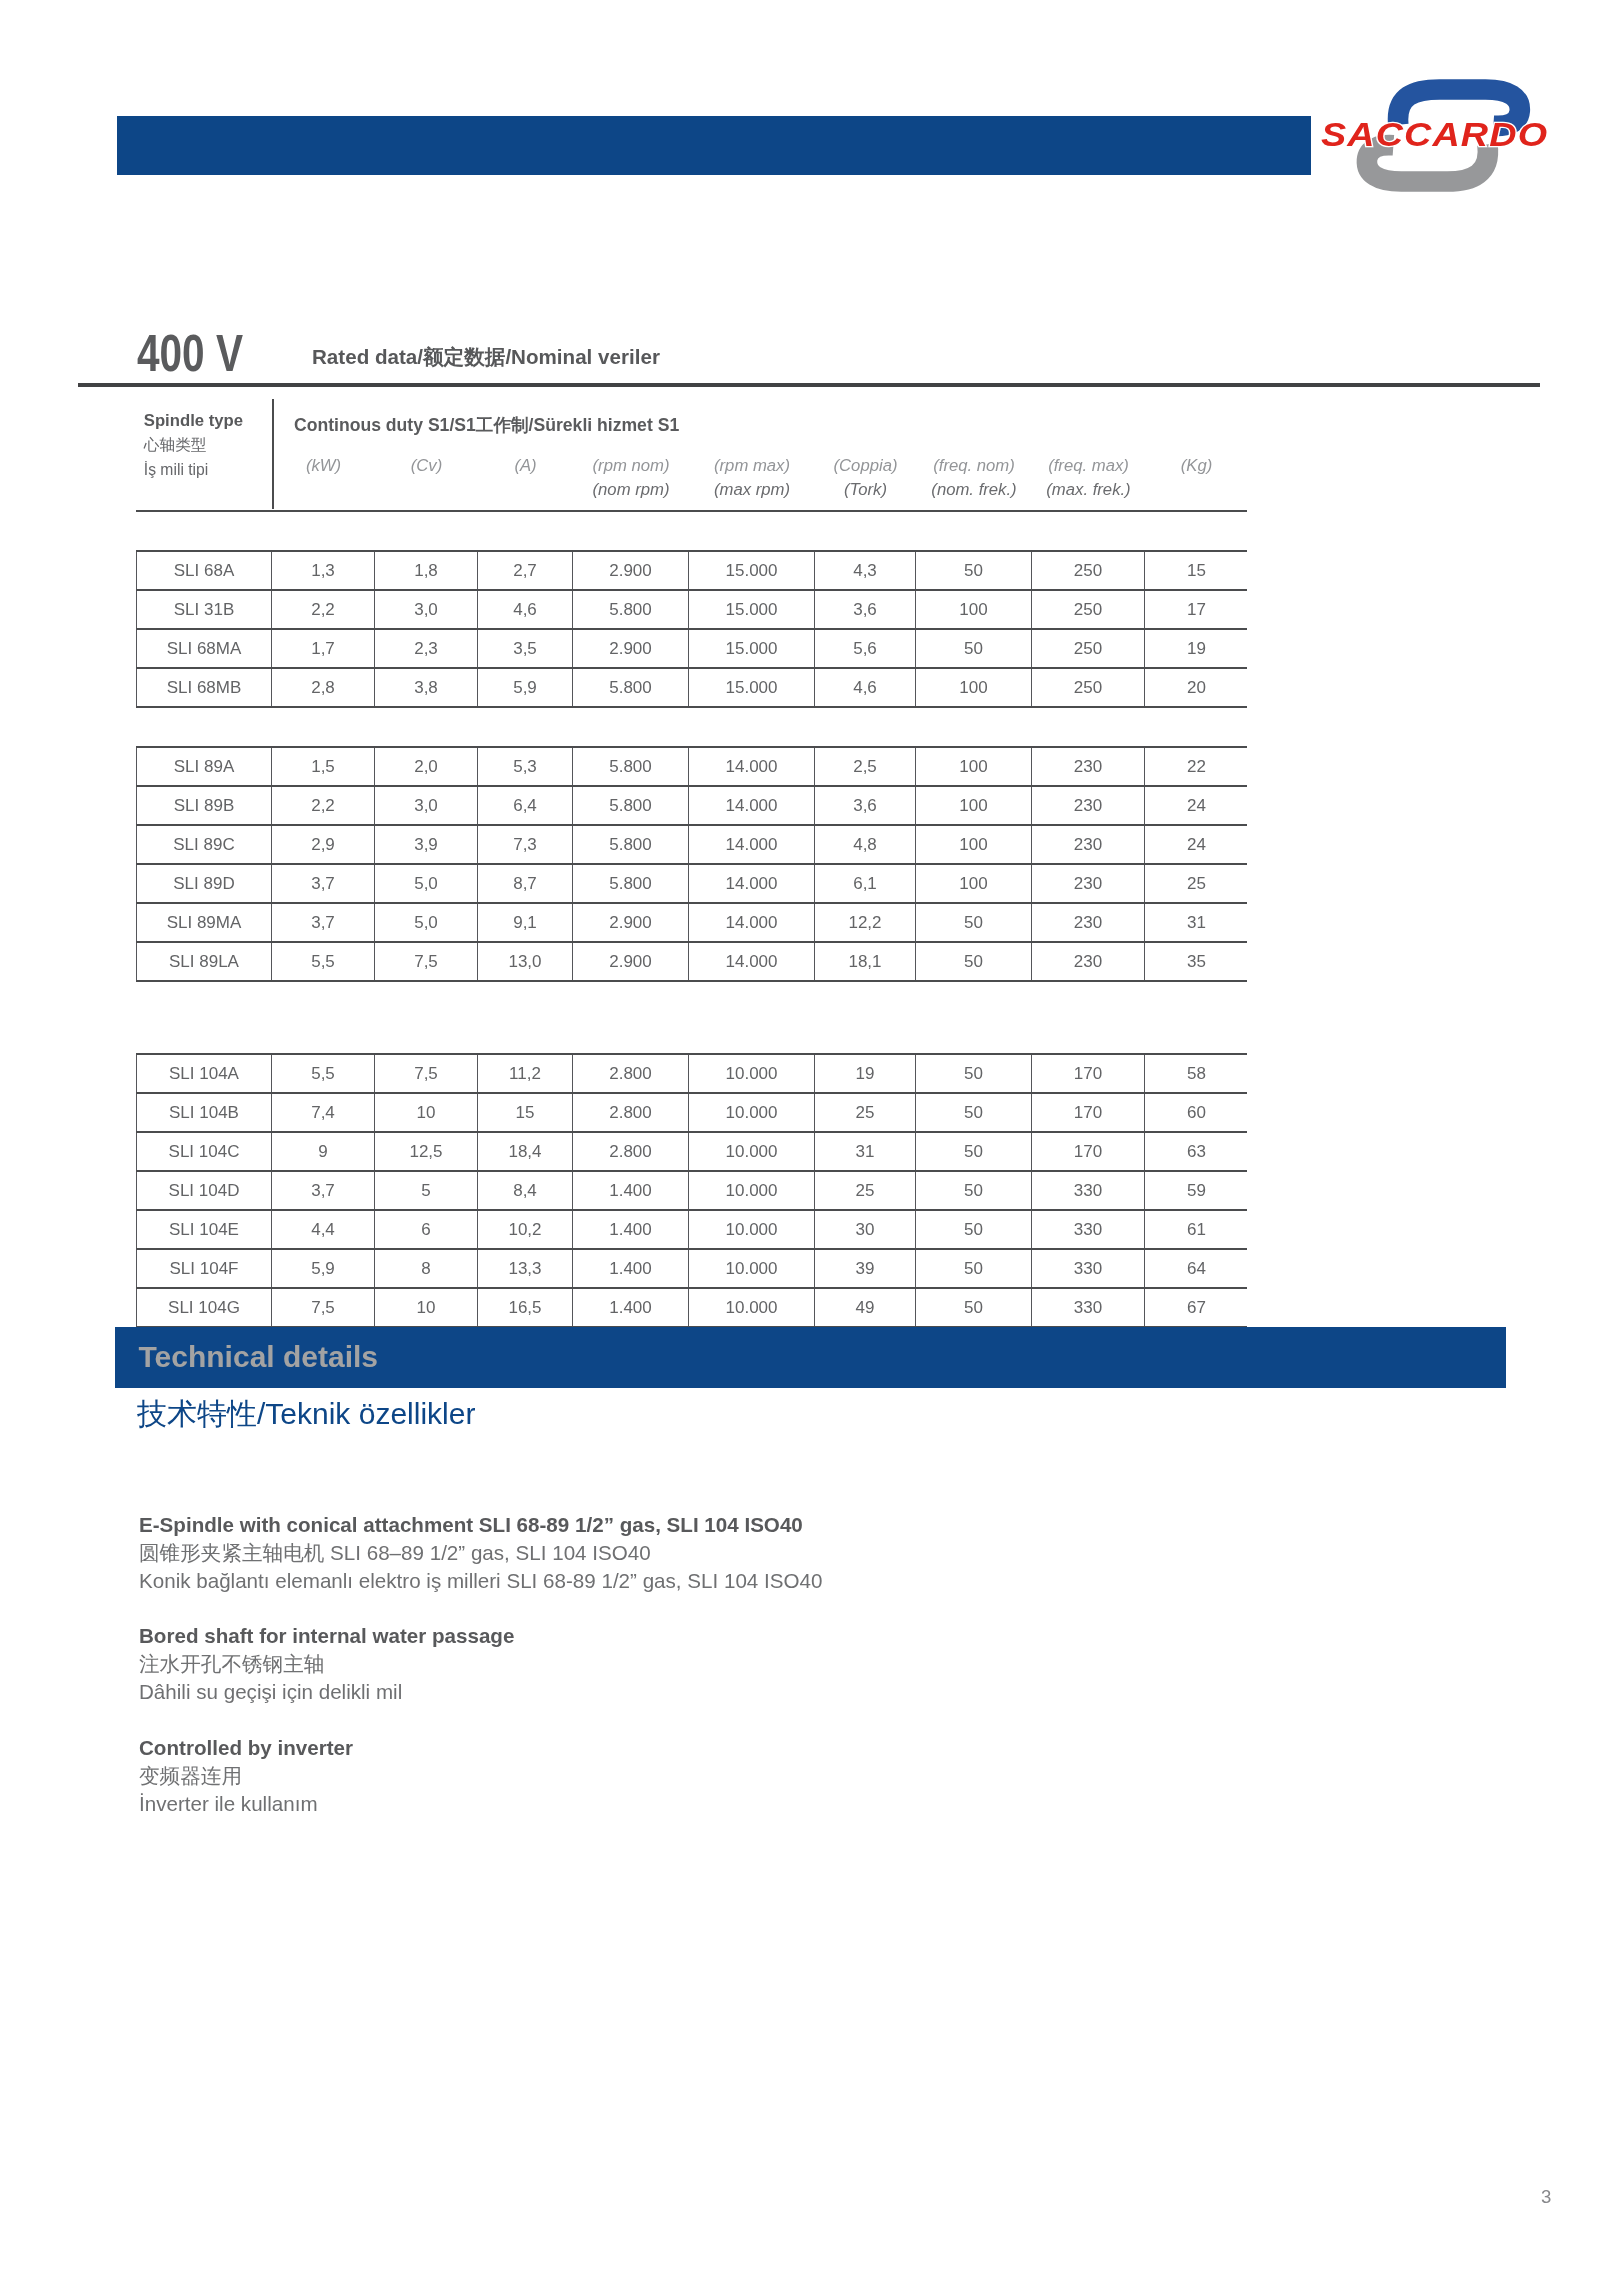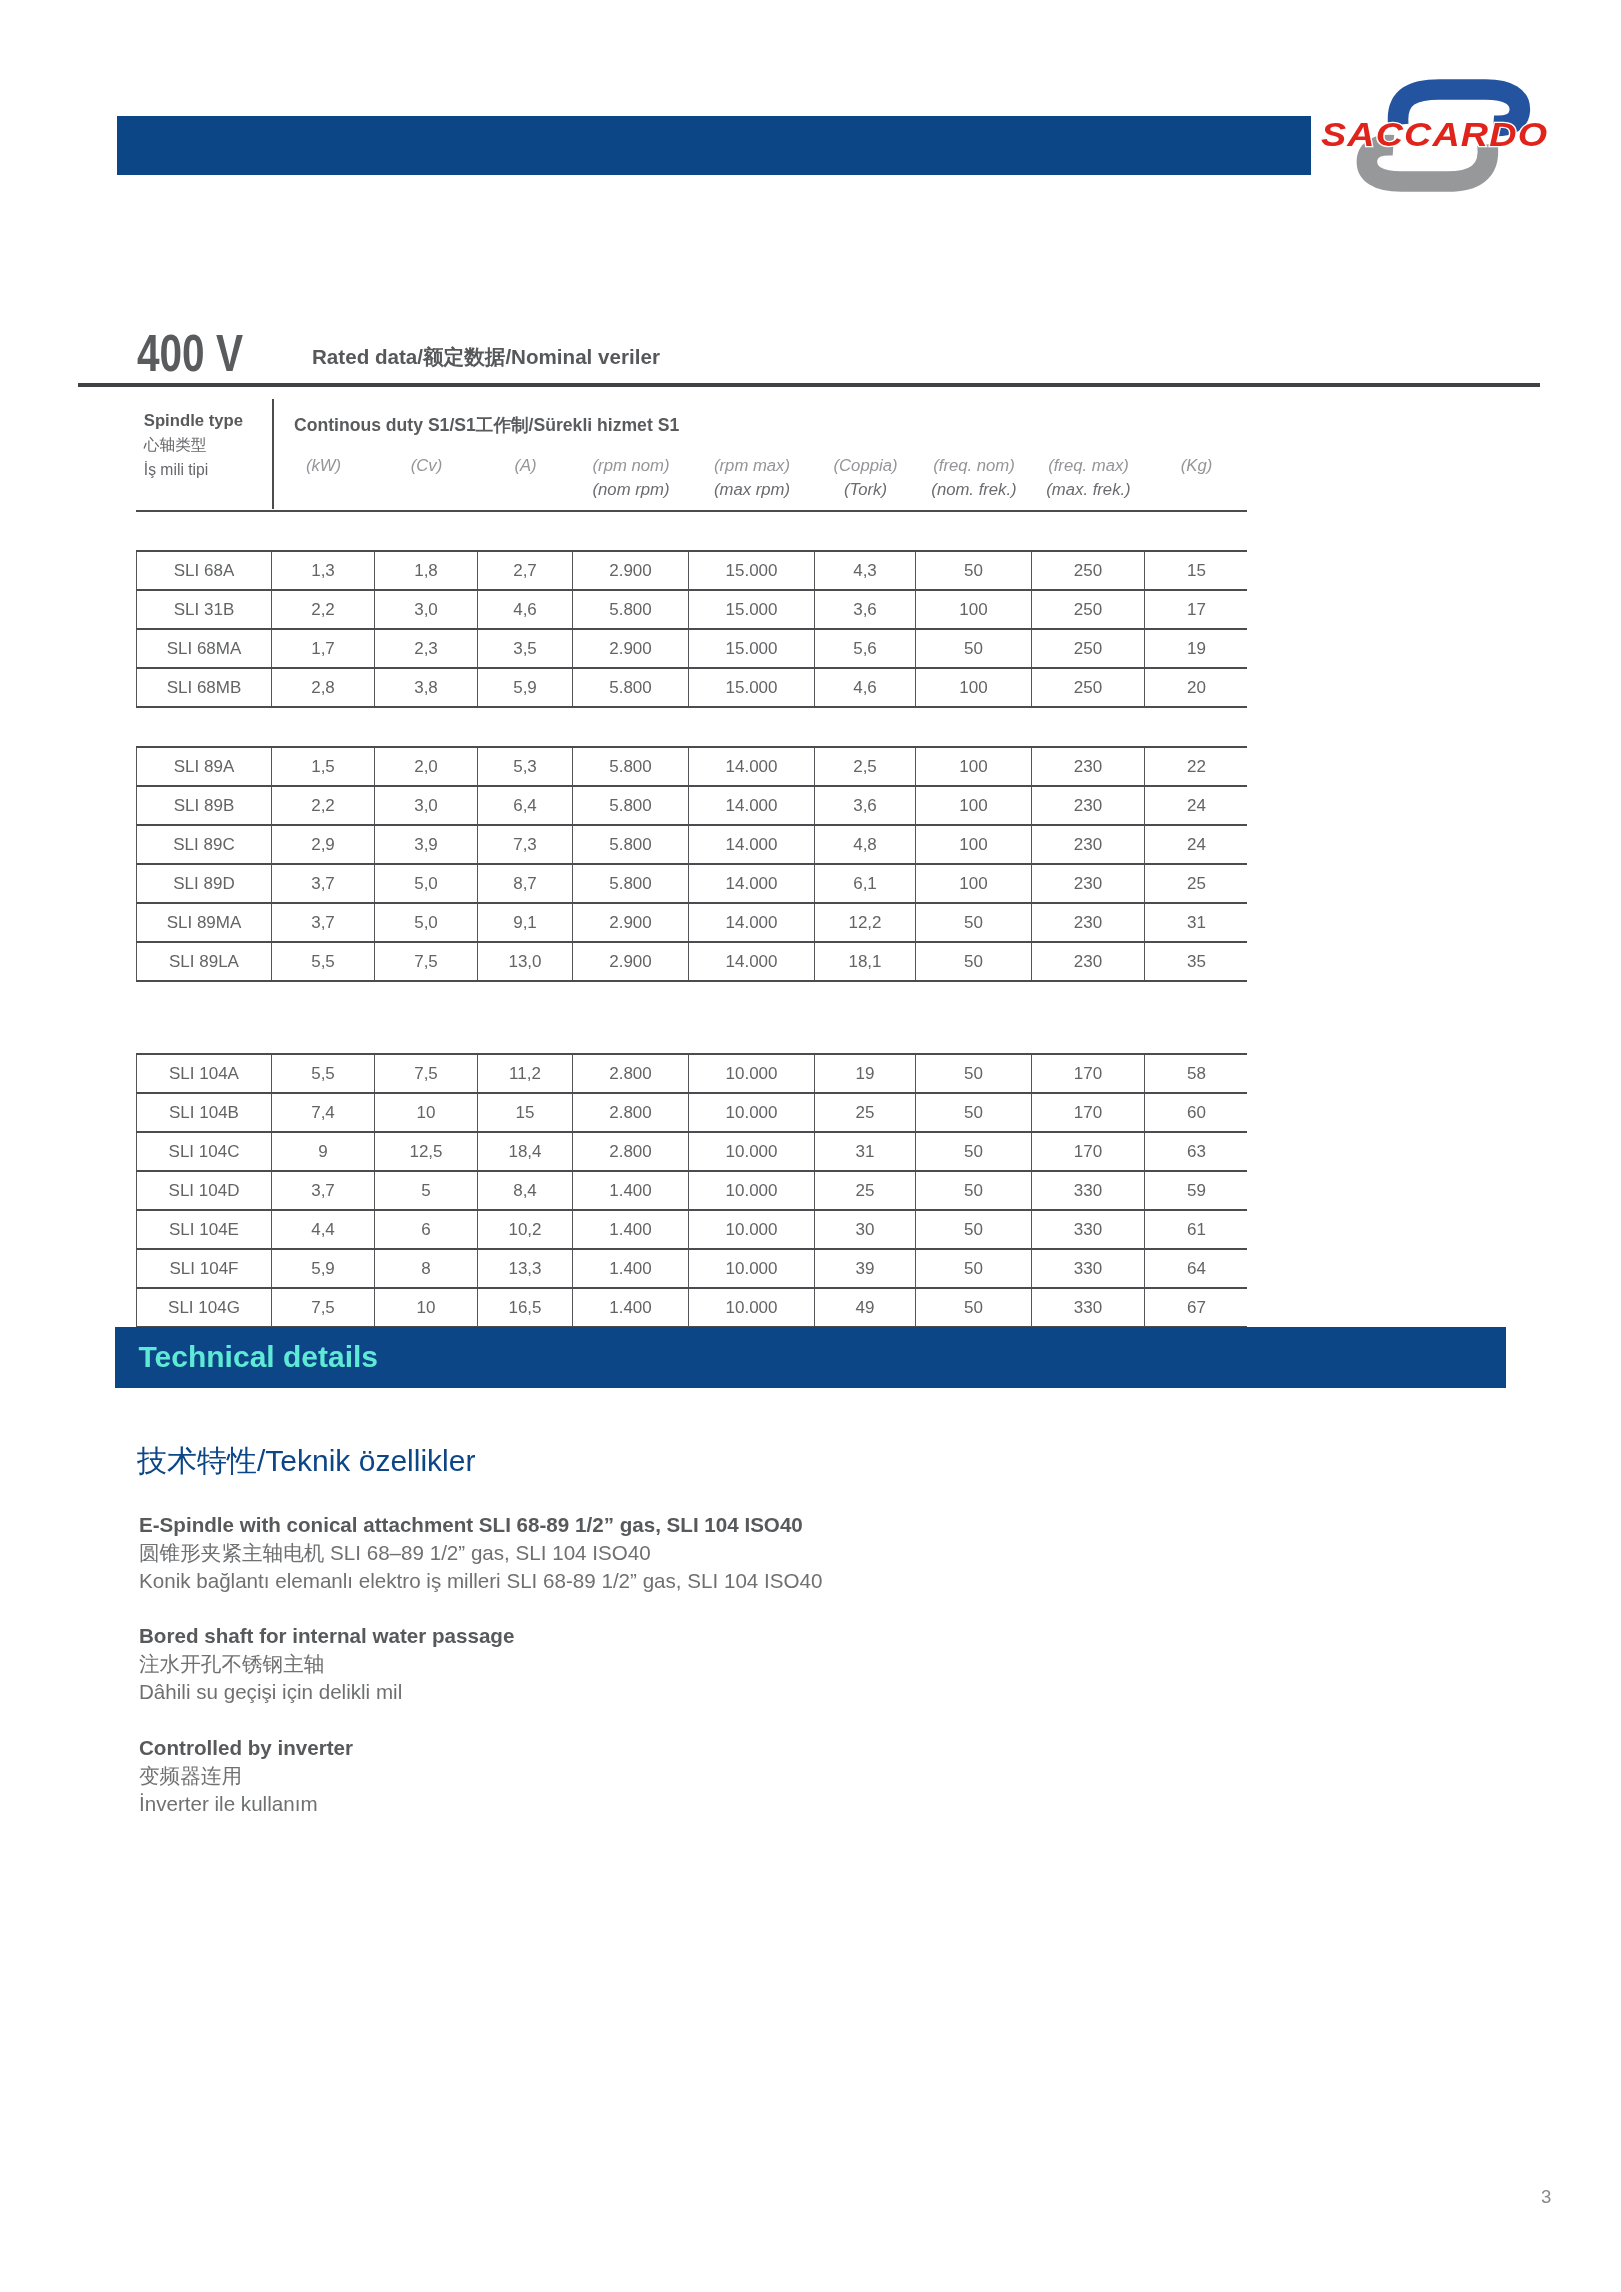--- a/index.html
+++ b/index.html
@@ -47,7 +47,7 @@
   
   .tech-bar{left:115px;top:1327px;width:1391px;height:61px;background:#0d4687;}
   .tech-bar span{display:block;padding-left:23.5px;line-height:59px;
-    font-size:30px;font-weight:700;color:#5eead4;}
+    font-size:30px;font-weight:700;color:#a3a3a3;}
   .tech-sub{left:137px;top:1394px;font-size:30px;font-weight:500;color:#0d4687;white-space:nowrap;margin-top:47px;}
 
   .paras{left:139px;top:1511px;width:1235px;}

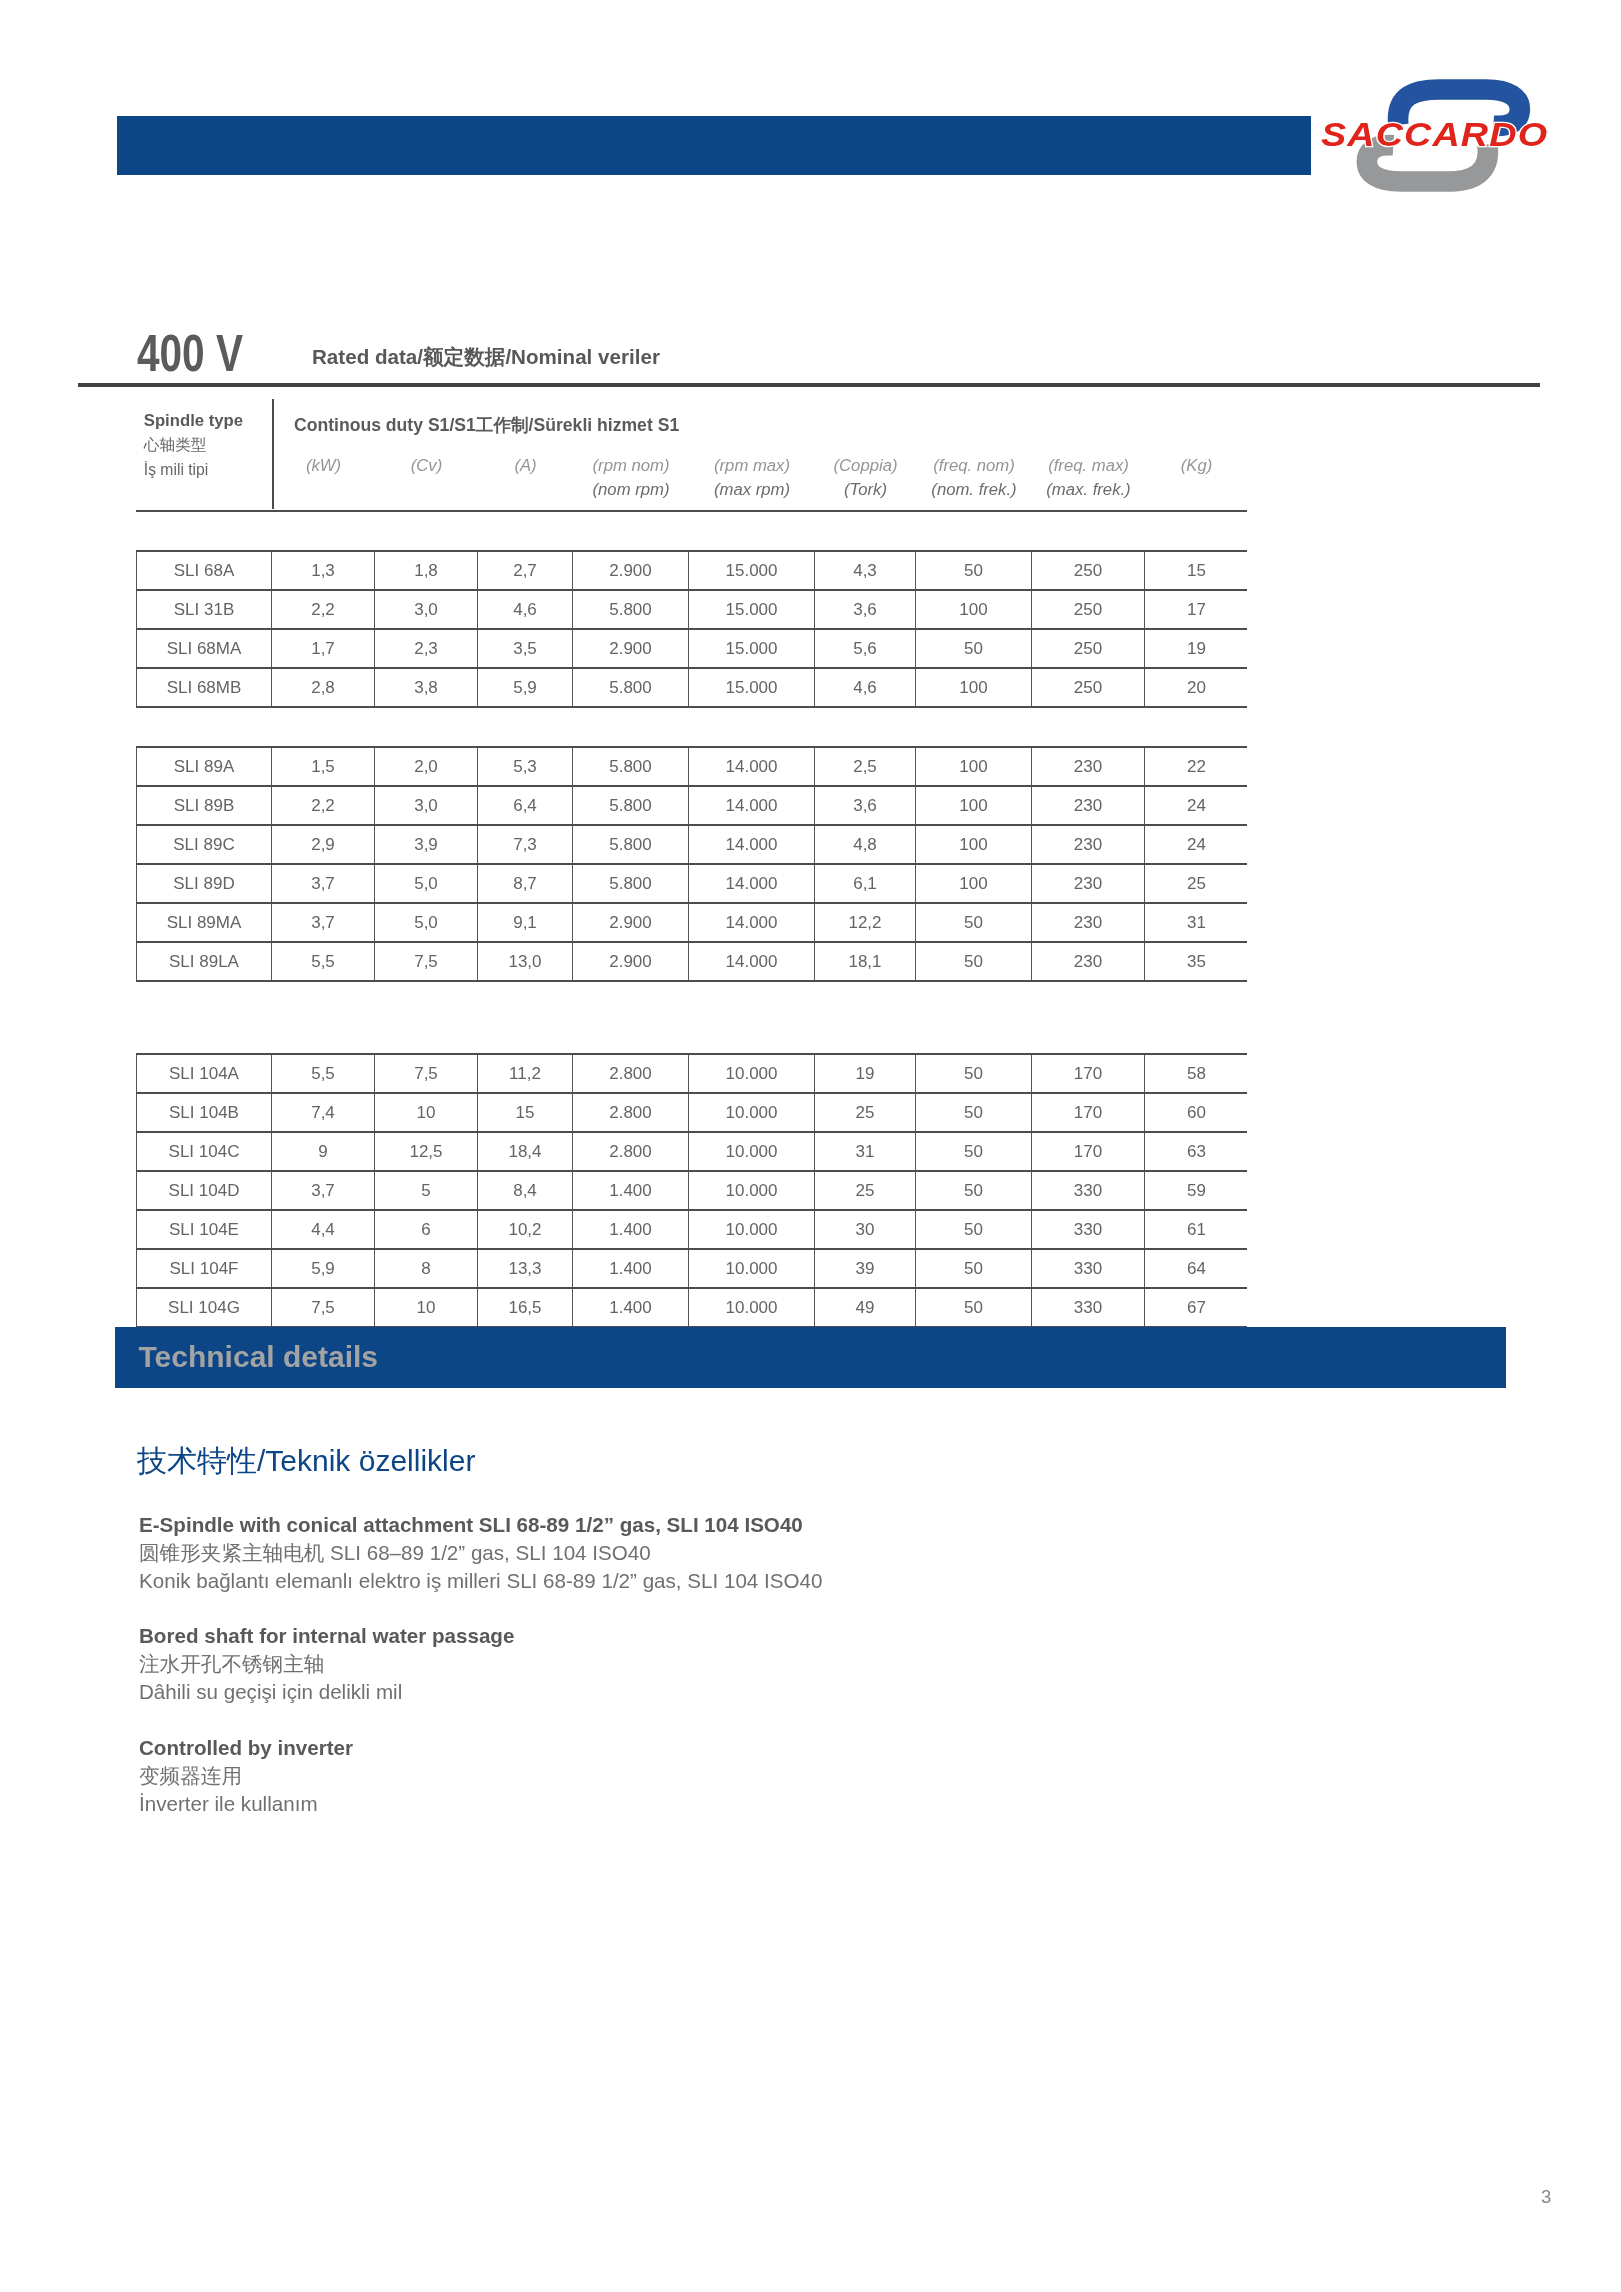--- a/index.html
+++ b/index.html
@@ -48,7 +48,7 @@
   .tech-bar{left:115px;top:1327px;width:1391px;height:61px;background:#0d4687;}
   .tech-bar span{display:block;padding-left:23.5px;line-height:59px;
     font-size:30px;font-weight:700;color:#a3a3a3;}
-  .tech-sub{left:137px;top:1394px;font-size:30px;font-weight:500;color:#0d4687;white-space:nowrap;margin-top:47px;}
+  .tech-sub{left:137px;top:1394px;font-size:30px;font-weight:500;color:#0d4687;white-space:nowrap;}
 
   .paras{left:139px;top:1511px;width:1235px;}
   .paras p{margin:0 0 27.4px 0;}

